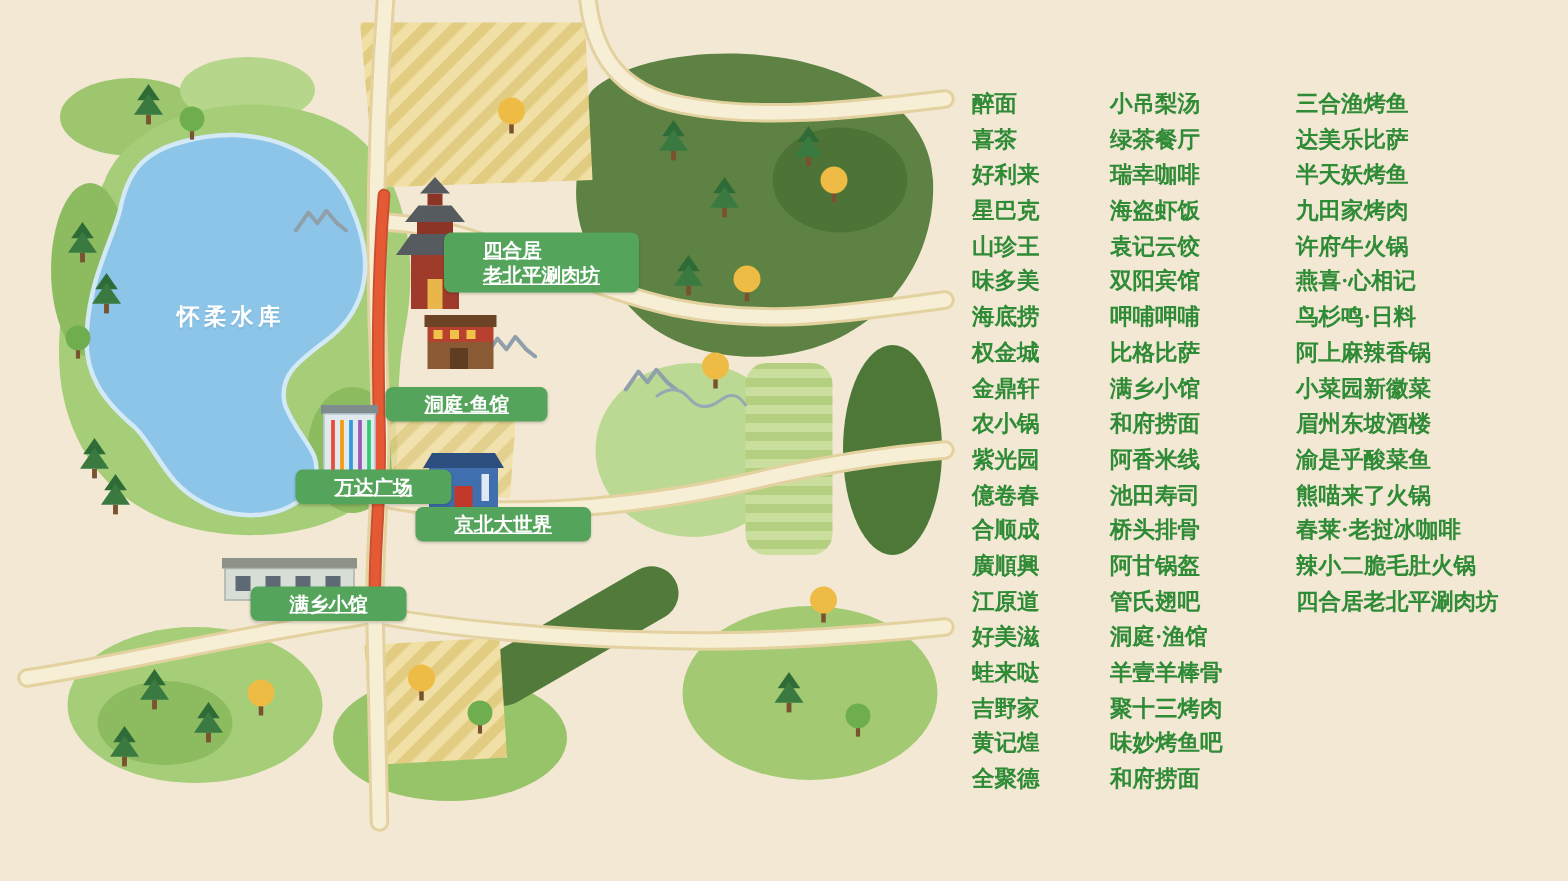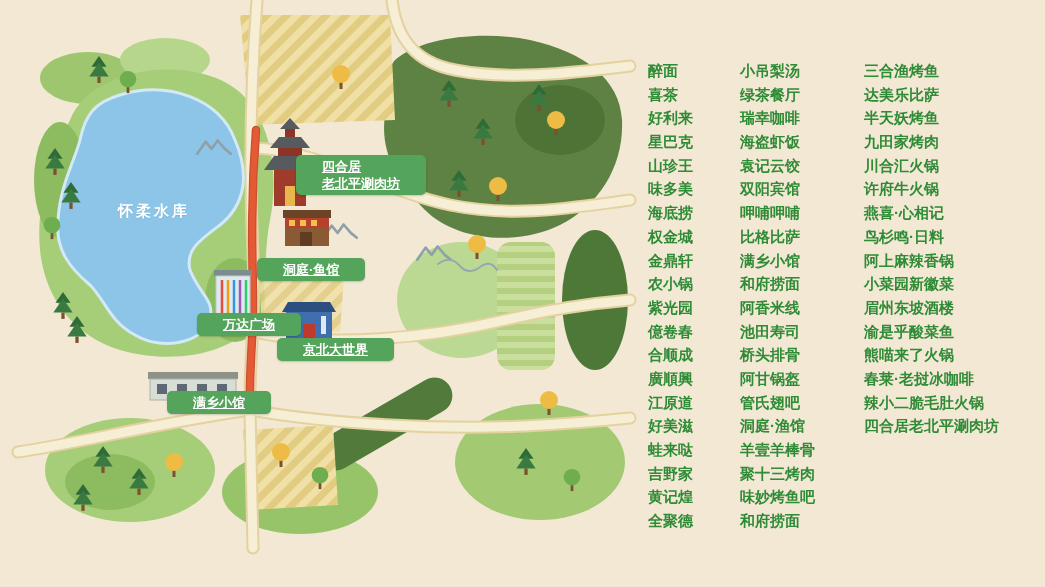--- a/index.html
+++ b/index.html
@@ -34,7 +34,7 @@
   .marker.m-jingbei  { left:277px; top:338px; }
   .marker.m-manxiang { left:167px; top:391px; }
 
-  .directory { position:absolute; inset:0; }
+  .directory { position:absolute; inset:0;font-family:Liberation Serif, serif; }
   .dir-col { position:absolute; top:59px; }
   .dir-col.c1 { left:648px; }
   .dir-col.c2 { left:740px; }

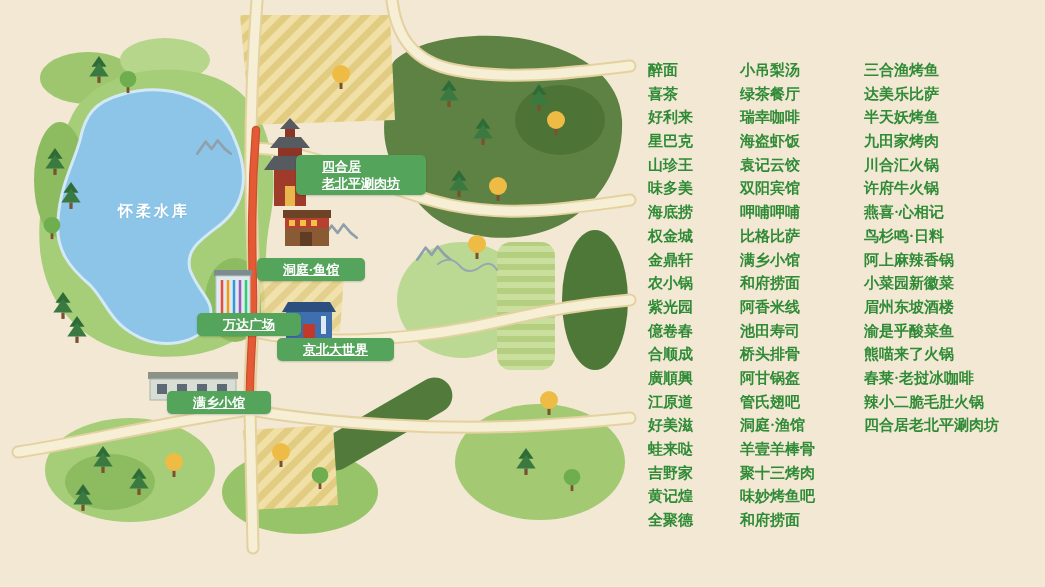--- a/index.html
+++ b/index.html
@@ -275,7 +275,6 @@
         <div class="dir-item">达美乐比萨</div>
         <div class="dir-item">半天妖烤鱼</div>
         <div class="dir-item">九田家烤肉</div>
-        <div class="dir-item">川合汇火锅</div>
         <div class="dir-item">许府牛火锅</div>
         <div class="dir-item">燕喜·心相记</div>
         <div class="dir-item">鸟杉鸣·日料</div>

